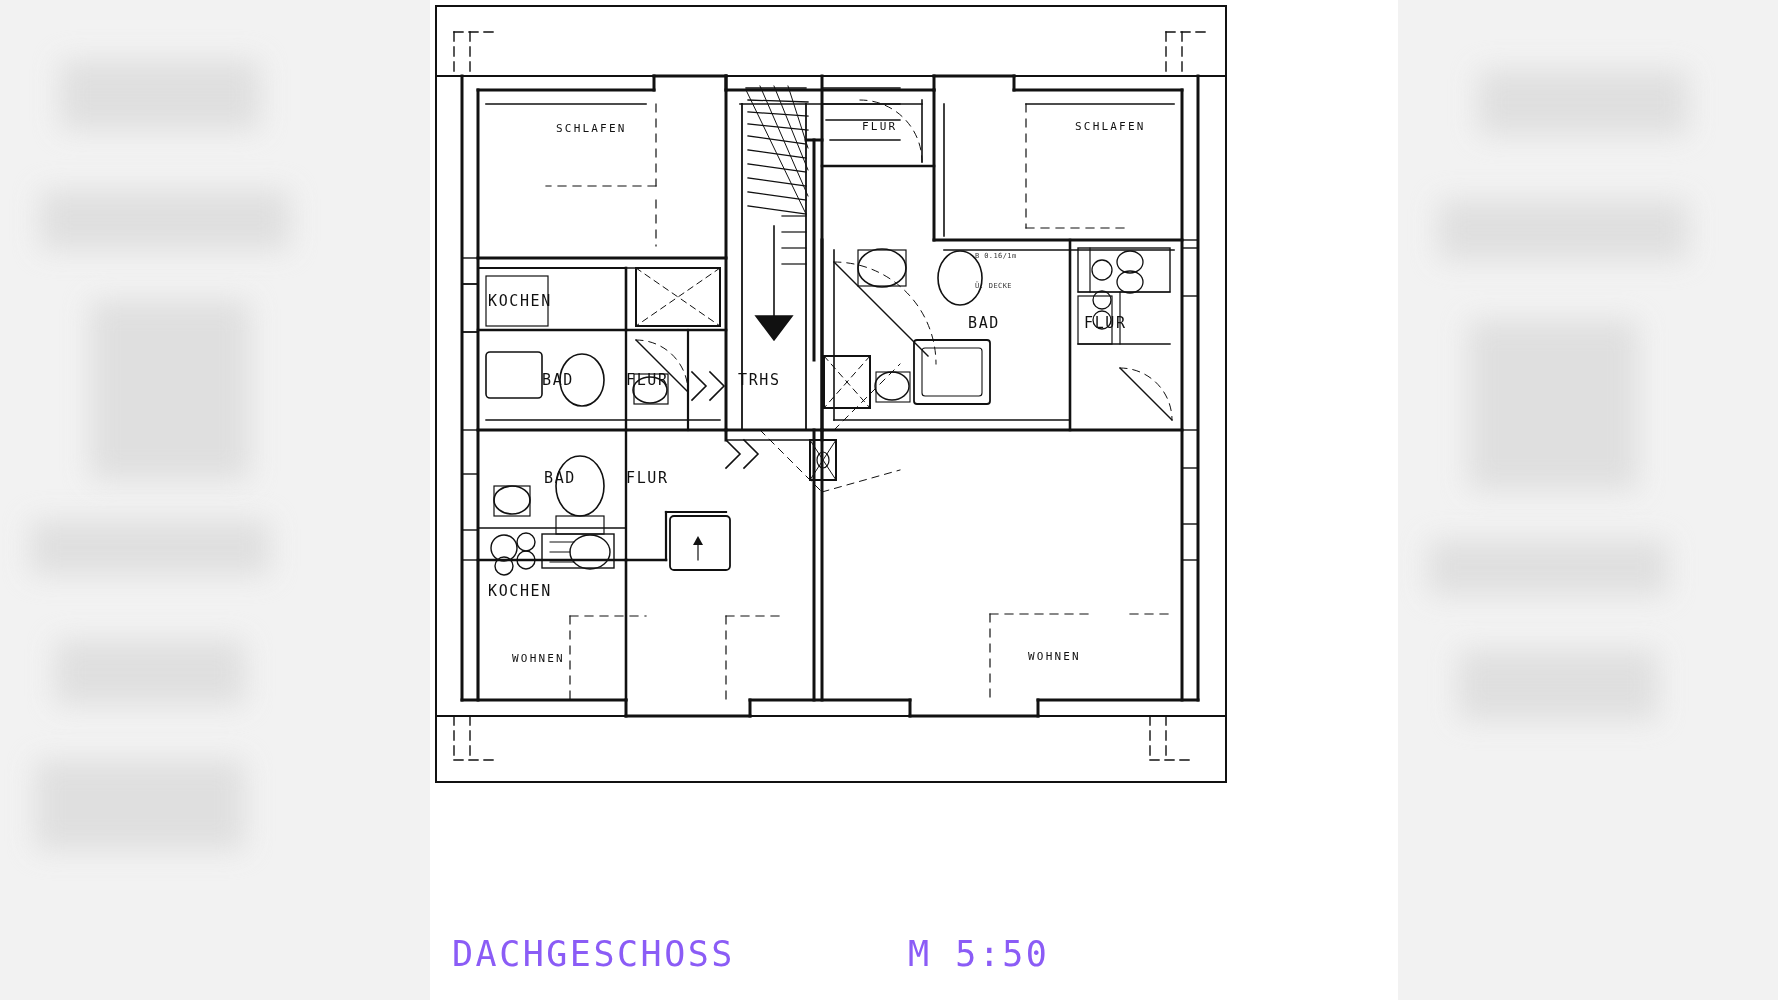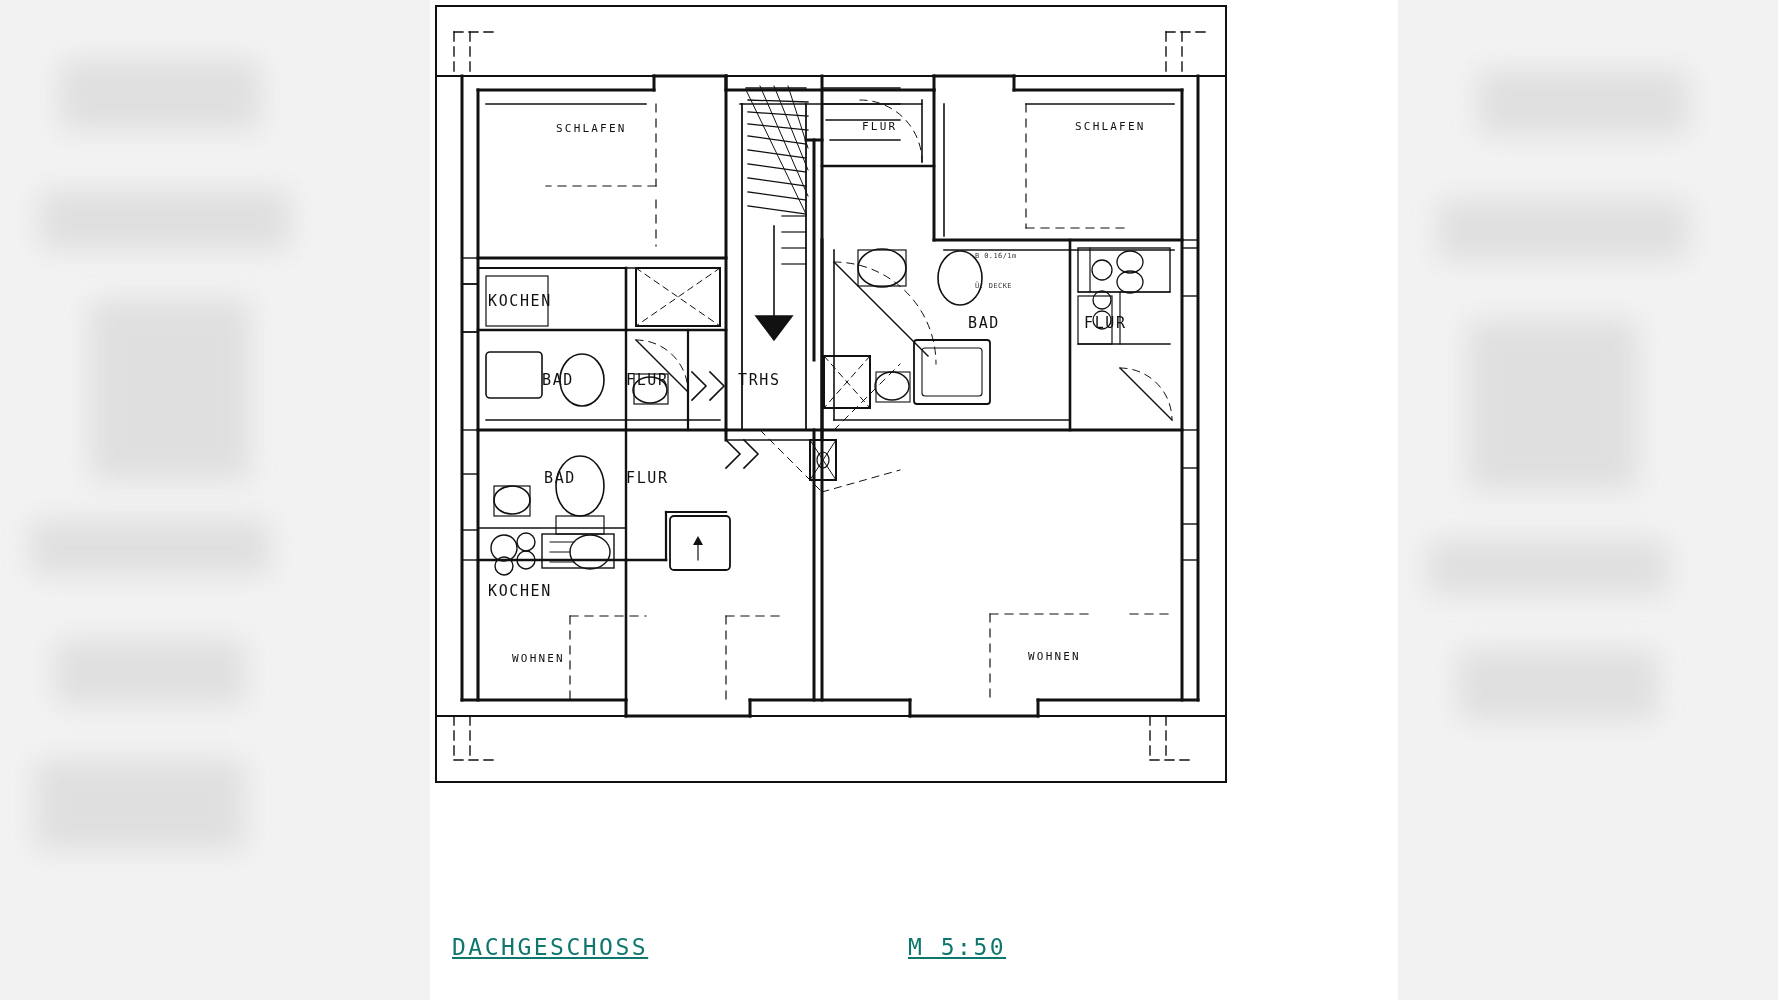--- a/index.html
+++ b/index.html
@@ -54,12 +54,11 @@
 
   .caption {
     position: absolute;
-    color: #0f766e;
+    color: #8b5cf6;
     font-family: "DejaVu Sans Mono", monospace;
-    font-size: 23px;
+    font-size: 35px;
     letter-spacing: 2.5px;
     white-space: nowrap;
-    text-decoration: underline;
   }
   #cap-floor { left: 22px;  top: 934px; }
   #cap-scale { left: 478px; top: 934px; }

